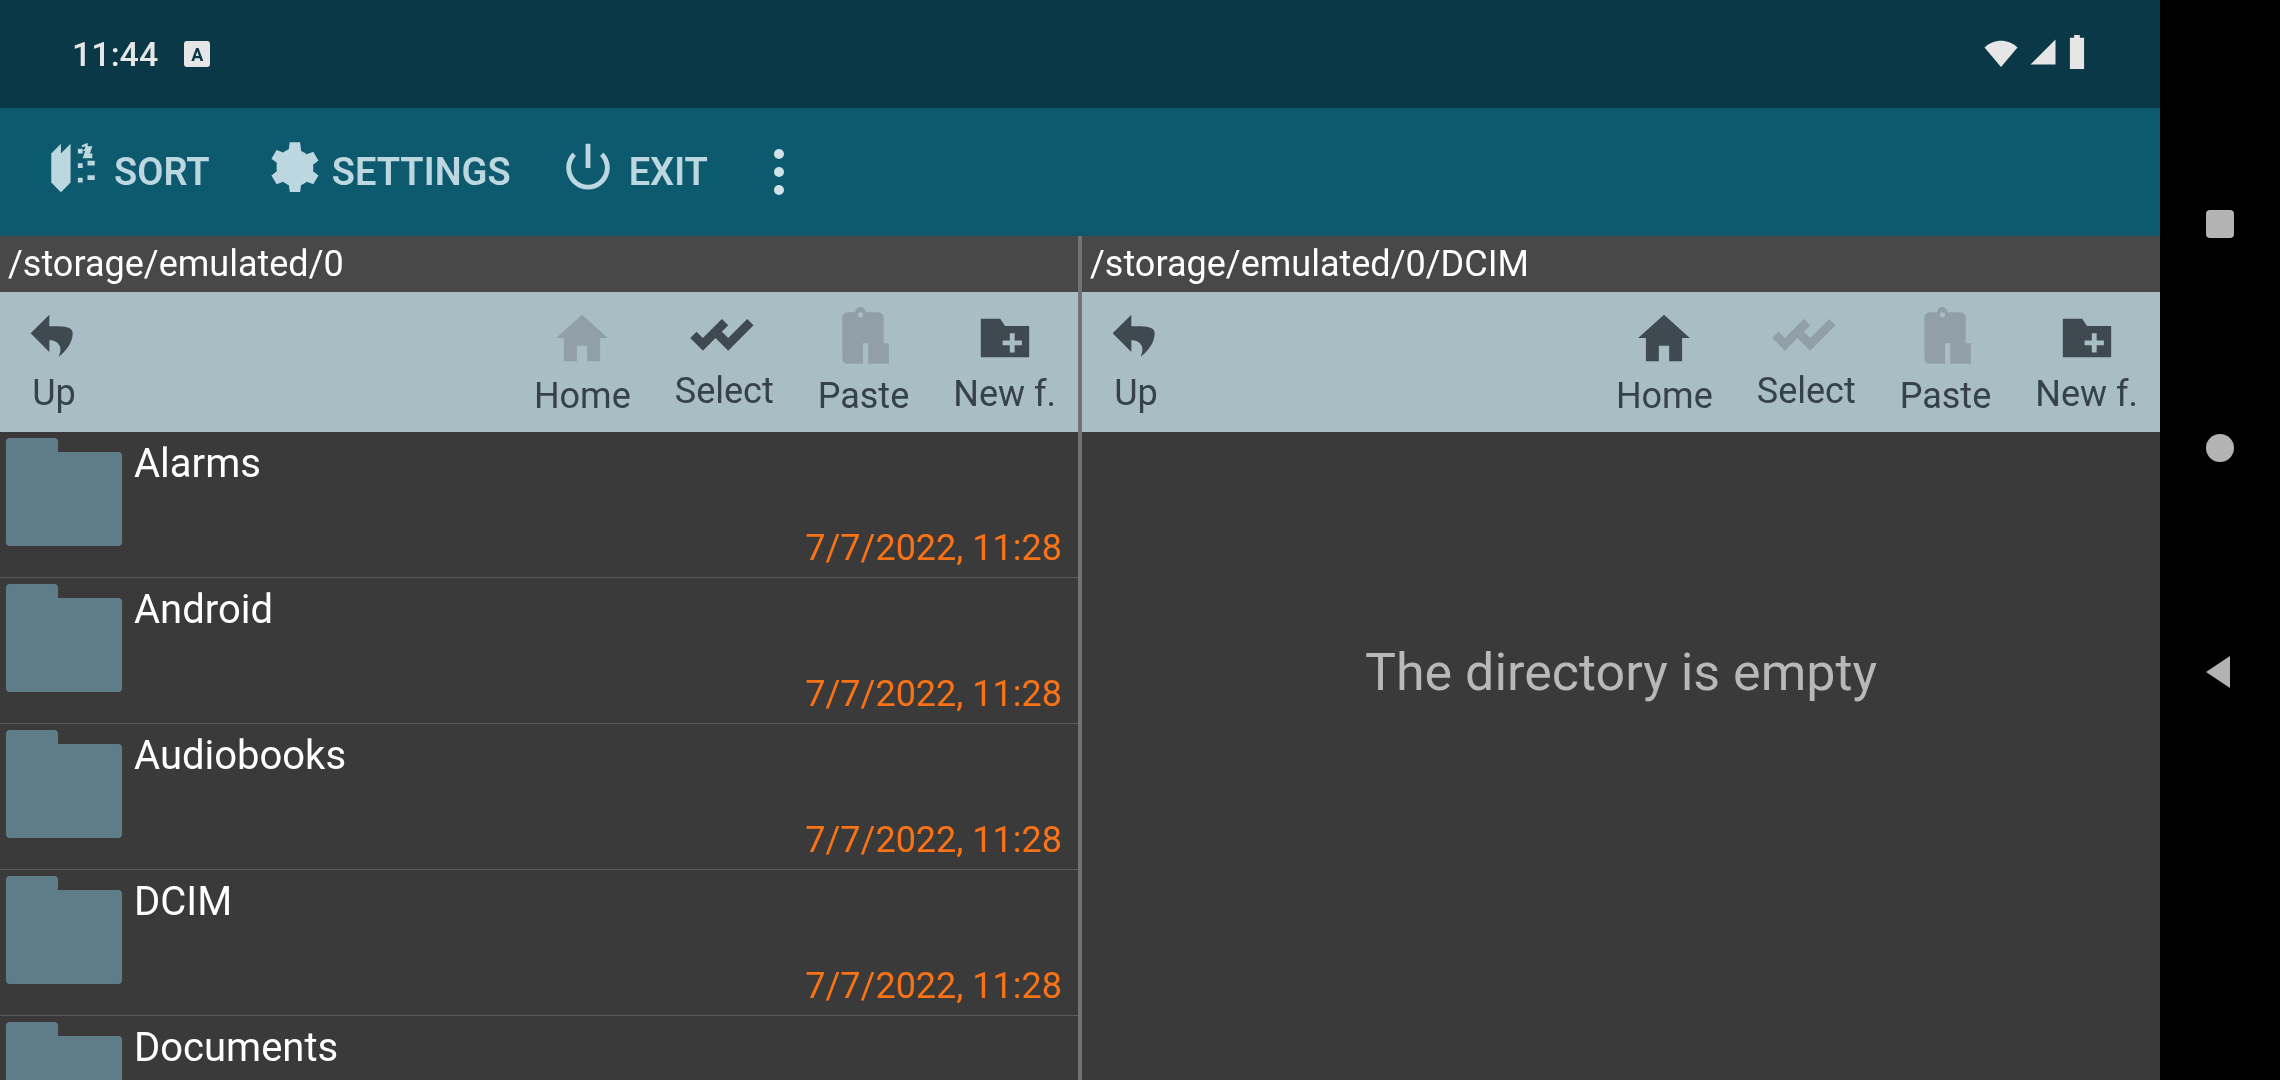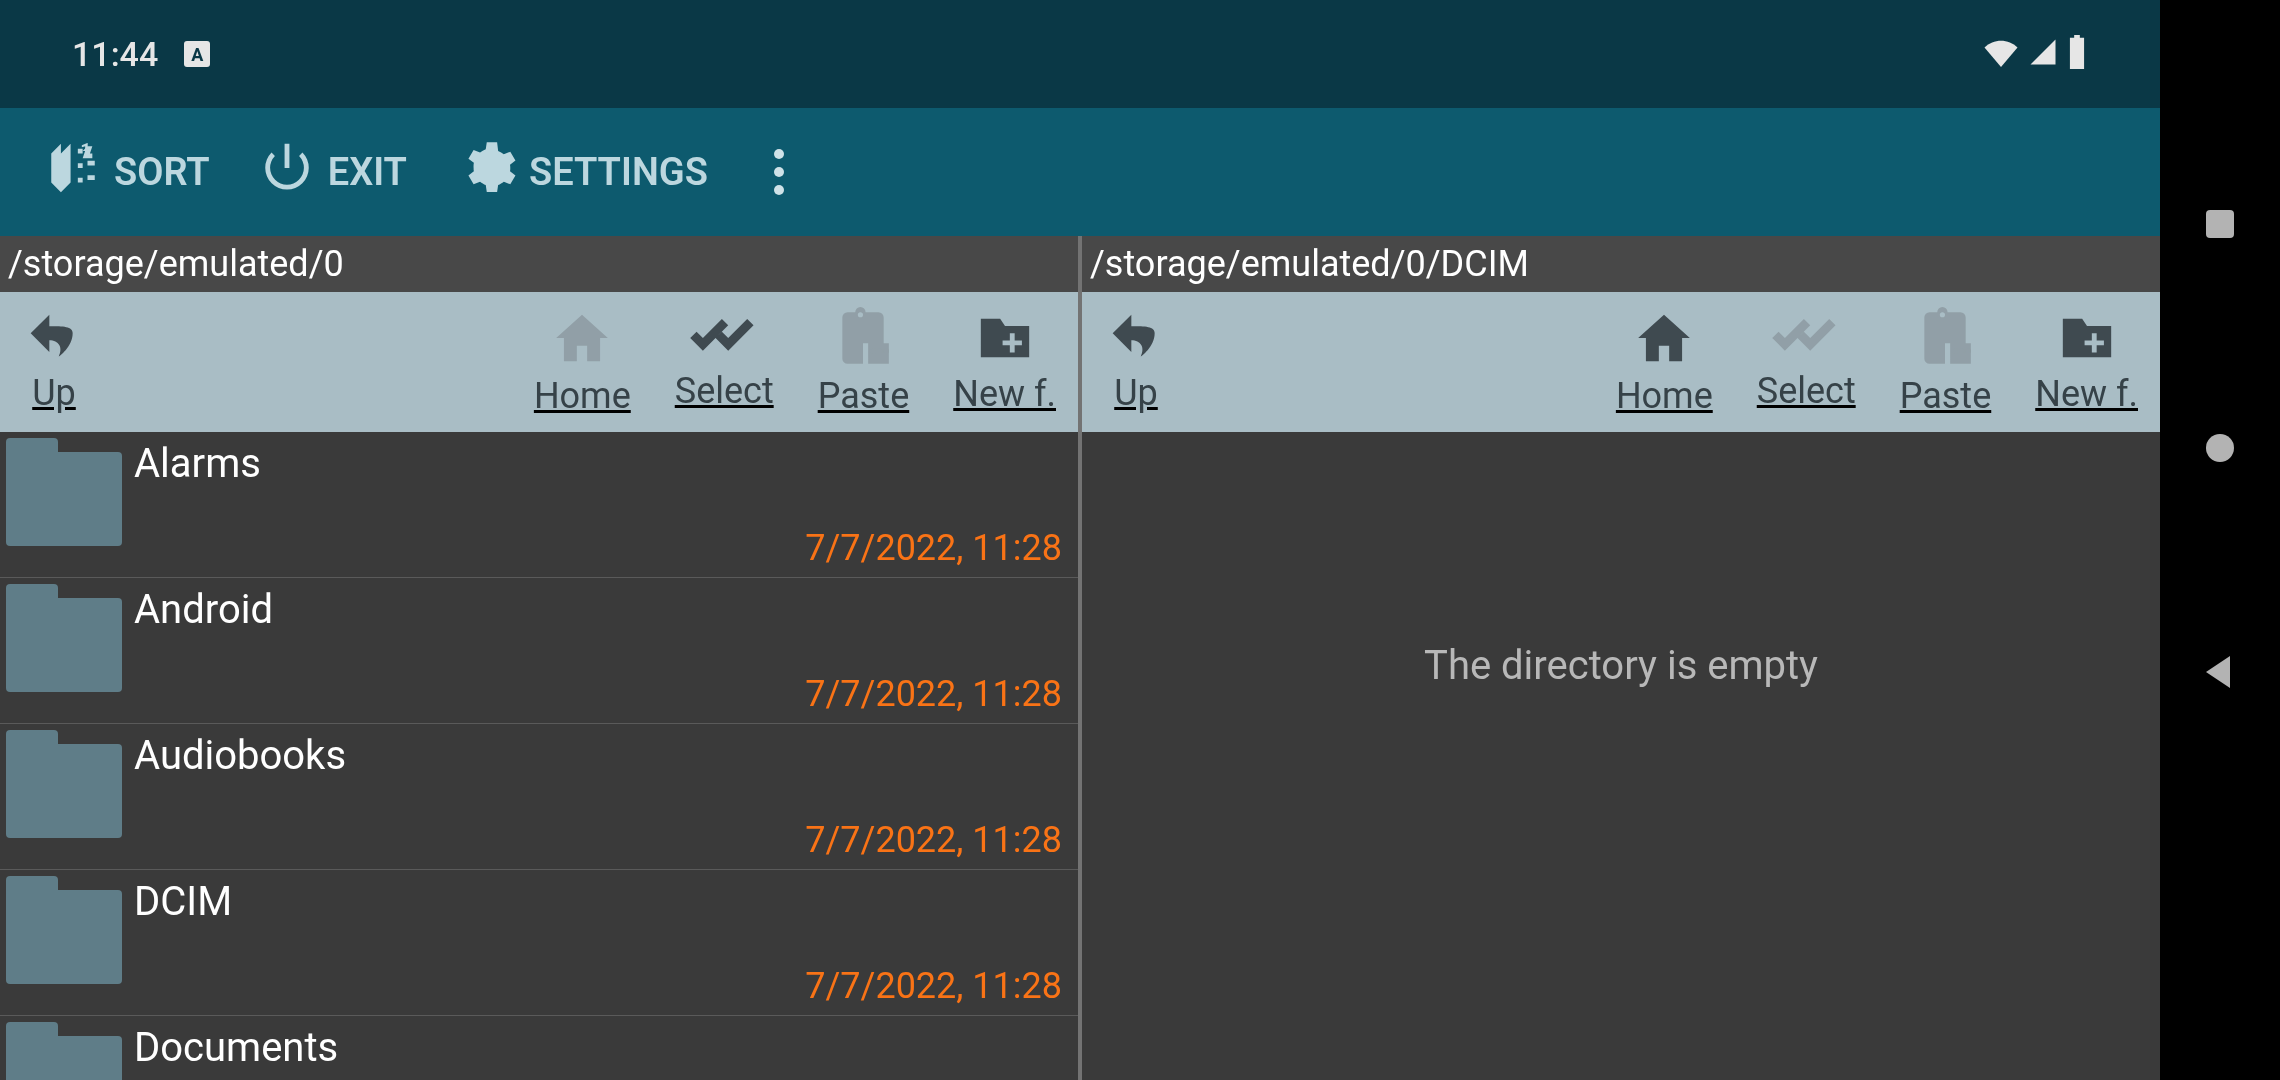--- a/index.html
+++ b/index.html
@@ -236,19 +236,19 @@
       </div>
       <div class="appbar-action">
         <span>
+          <svg width="62" height="62" viewBox="0 0 24 24">
+              <path d="M12 8a4 4 0 100 8 4 4 0 000-8zm9.4 4a7.5 7.5 0 00-.1-1.3l2.1-1.6-2-3.4-2.5 1a7.6 7.6 0 00-2.2-1.3L16.3 2h-4l-.4 2.7a7.6 7.6 0 00-2.2 1.3l-2.5-1-2 3.4 2.1 1.6A7.5 7.5 0 007.2 12c0 .4 0 .9.1 1.3l-2.1 1.6 2 3.4 2.5-1c.7.5 1.4 1 2.2 1.3l.4 2.7h4l.4-2.7c.8-.3 1.5-.8 2.2-1.3l2.5 1 2-3.4-2.1-1.6c.1-.4.1-.9.1-1.3z"></path>
+            </svg>
+        </span>
+        <span>SETTINGS</span>
+      </div>
+      <div class="appbar-action">
+        <span>
           <svg width="58" height="58" viewBox="0 0 24 24">
               <path d="M11 2h2v10h-2zM5.6 5.6l1.4 1.4A7 7 0 1017 7l1.4-1.4A9 9 0 115.6 5.6z"></path>
             </svg>
         </span>
         <span>EXIT</span>
-      </div>
-      <div class="appbar-action">
-        <span>
-          <svg width="62" height="62" viewBox="0 0 24 24">
-              <path d="M12 8a4 4 0 100 8 4 4 0 000-8zm9.4 4a7.5 7.5 0 00-.1-1.3l2.1-1.6-2-3.4-2.5 1a7.6 7.6 0 00-2.2-1.3L16.3 2h-4l-.4 2.7a7.6 7.6 0 00-2.2 1.3l-2.5-1-2 3.4 2.1 1.6A7.5 7.5 0 007.2 12c0 .4 0 .9.1 1.3l-2.1 1.6 2 3.4 2.5-1c.7.5 1.4 1 2.2 1.3l.4 2.7h4l.4-2.7c.8-.3 1.5-.8 2.2-1.3l2.5 1 2-3.4-2.1-1.6c.1-.4.1-.9.1-1.3z"></path>
-            </svg>
-        </span>
-        <span>SETTINGS</span>
       </div>
       <div class="overflow-dots">
         <span></span>

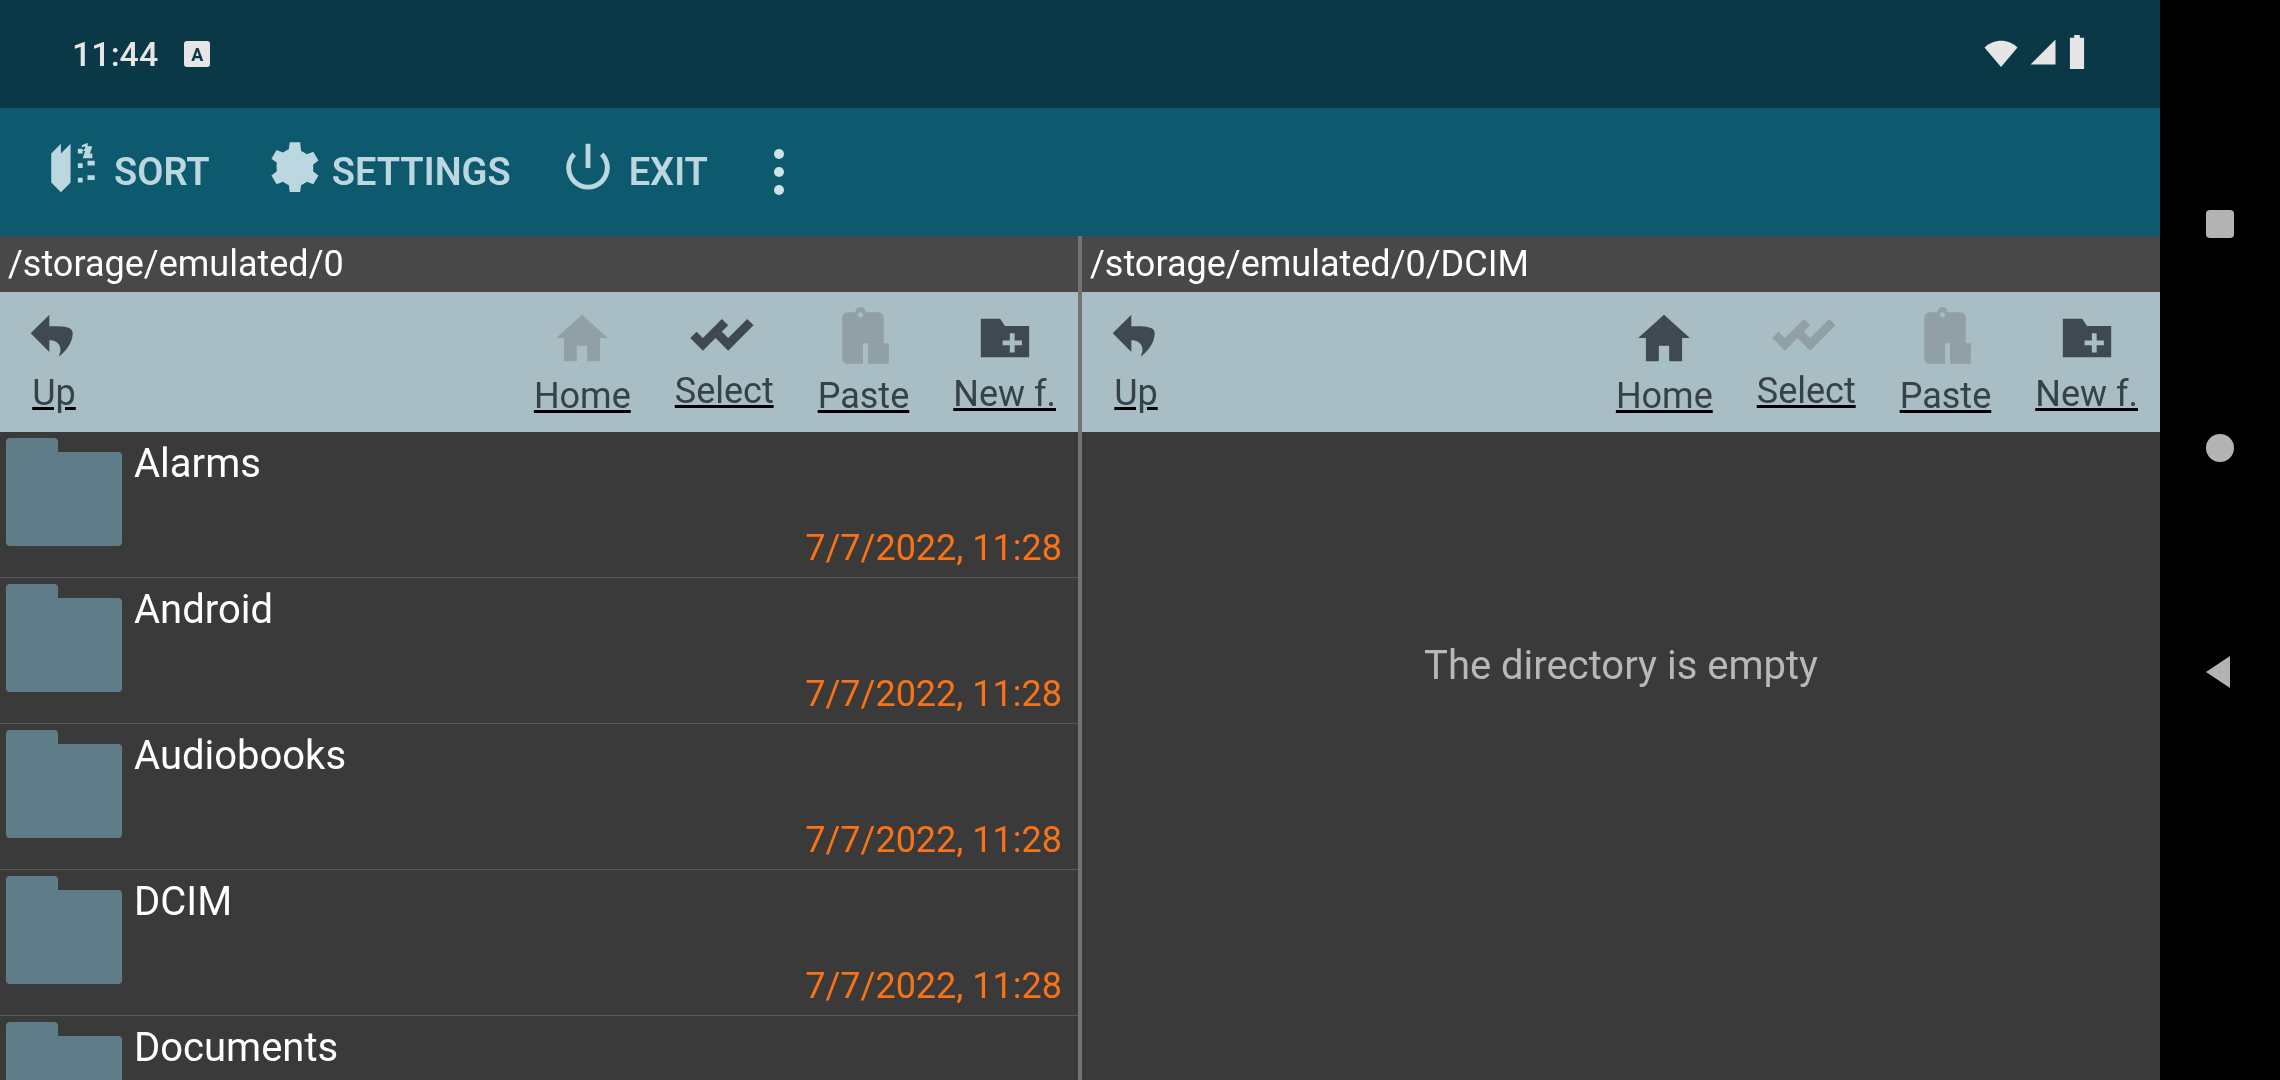--- a/index.html
+++ b/index.html
@@ -120,7 +120,6 @@
     justify-content: center;
     padding: 0 22px;
     cursor: pointer;
-    text-decoration: underline;
   }
   .ptool .plabel { font-size: 36px; color: #364248; margin-top: 2px; }
   .ptool svg { fill: #57646b; }

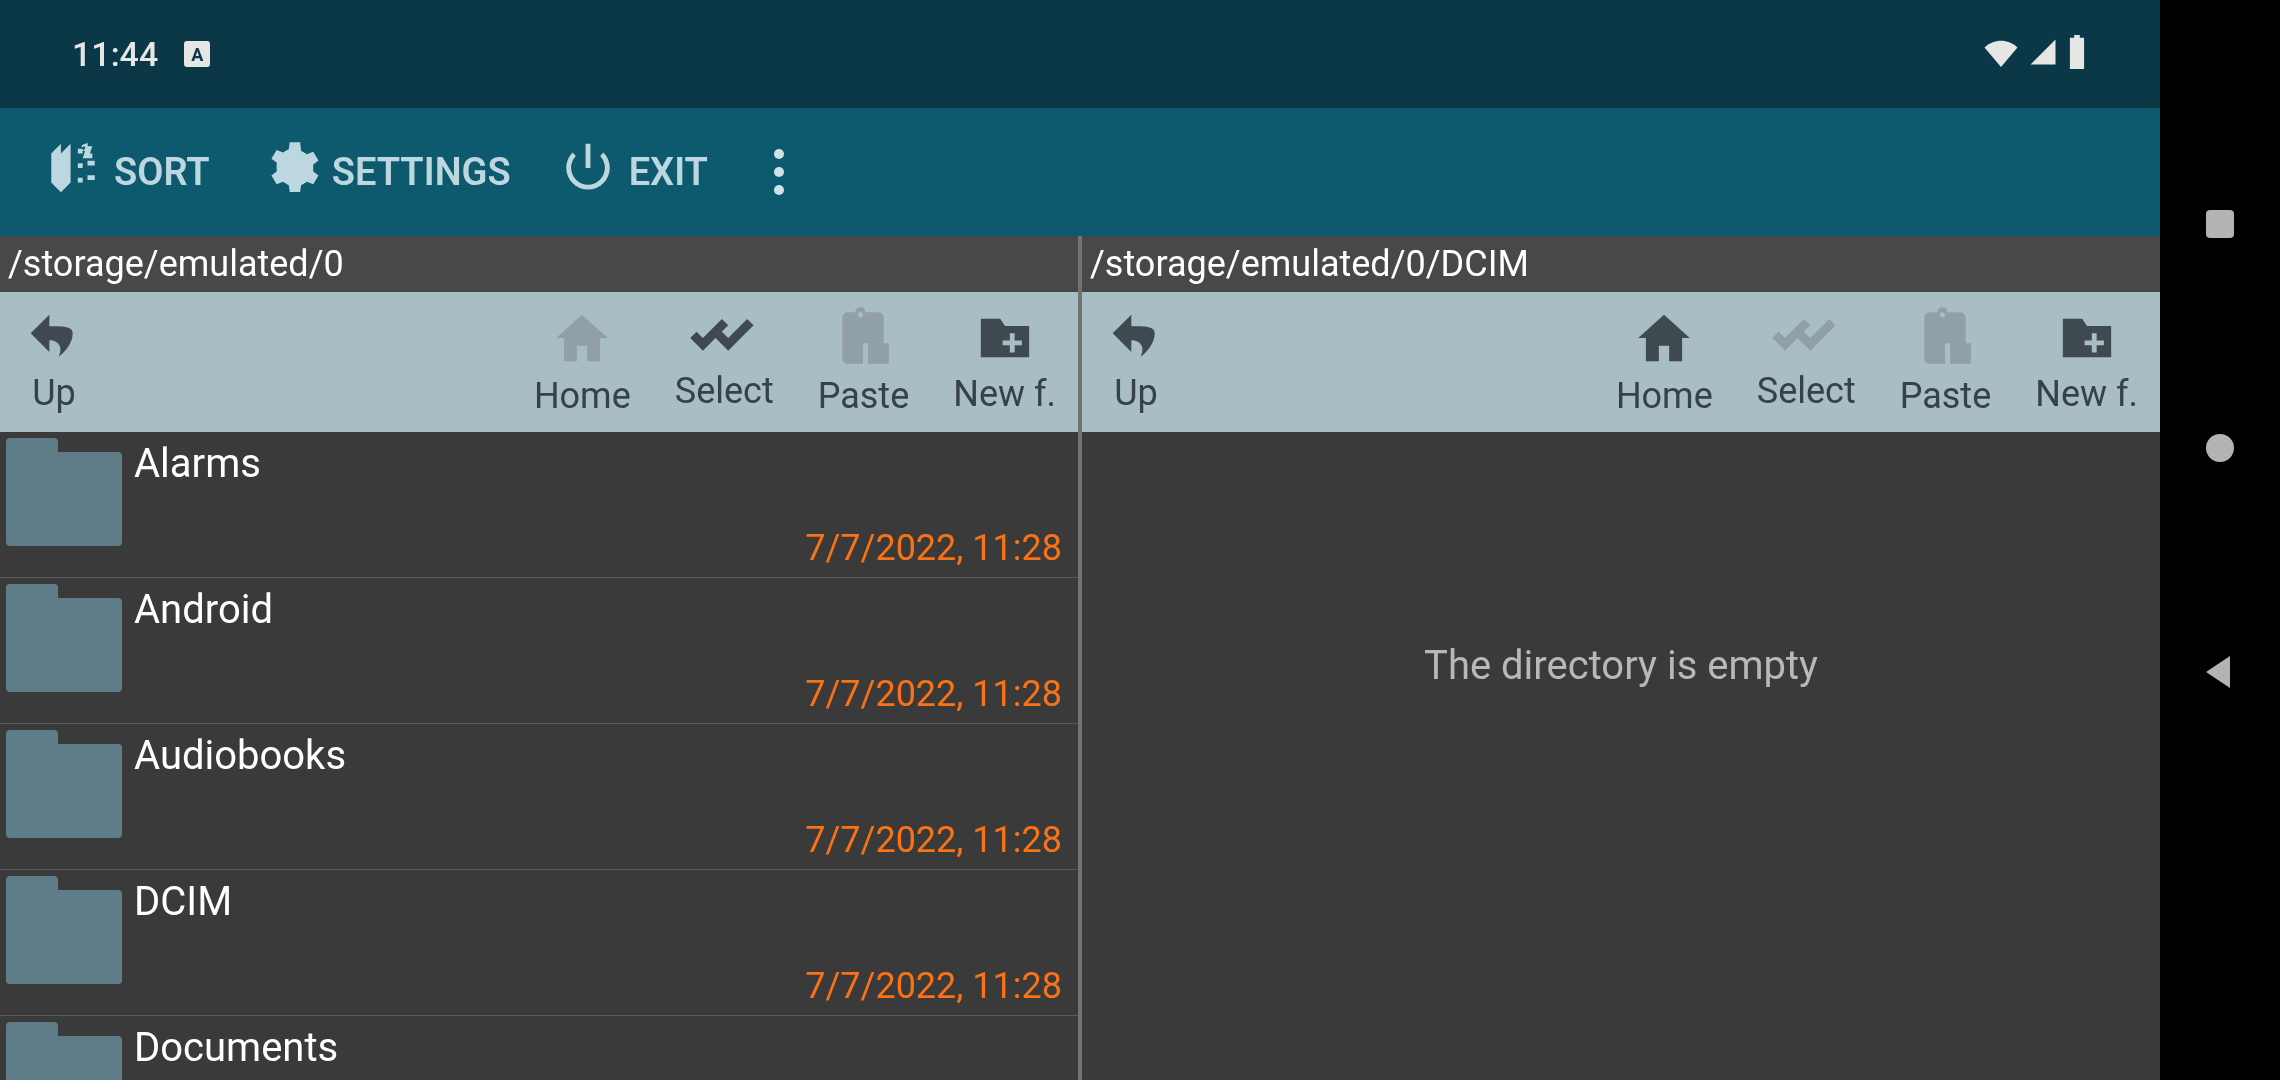--- a/index.html
+++ b/index.html
@@ -179,7 +179,7 @@
   .empty-msg {
     text-align: center;
     color: #b8b8b8;
-    font-size: 40px;
+    font-size: 52px;
     margin-top: 210px;
   }
 

